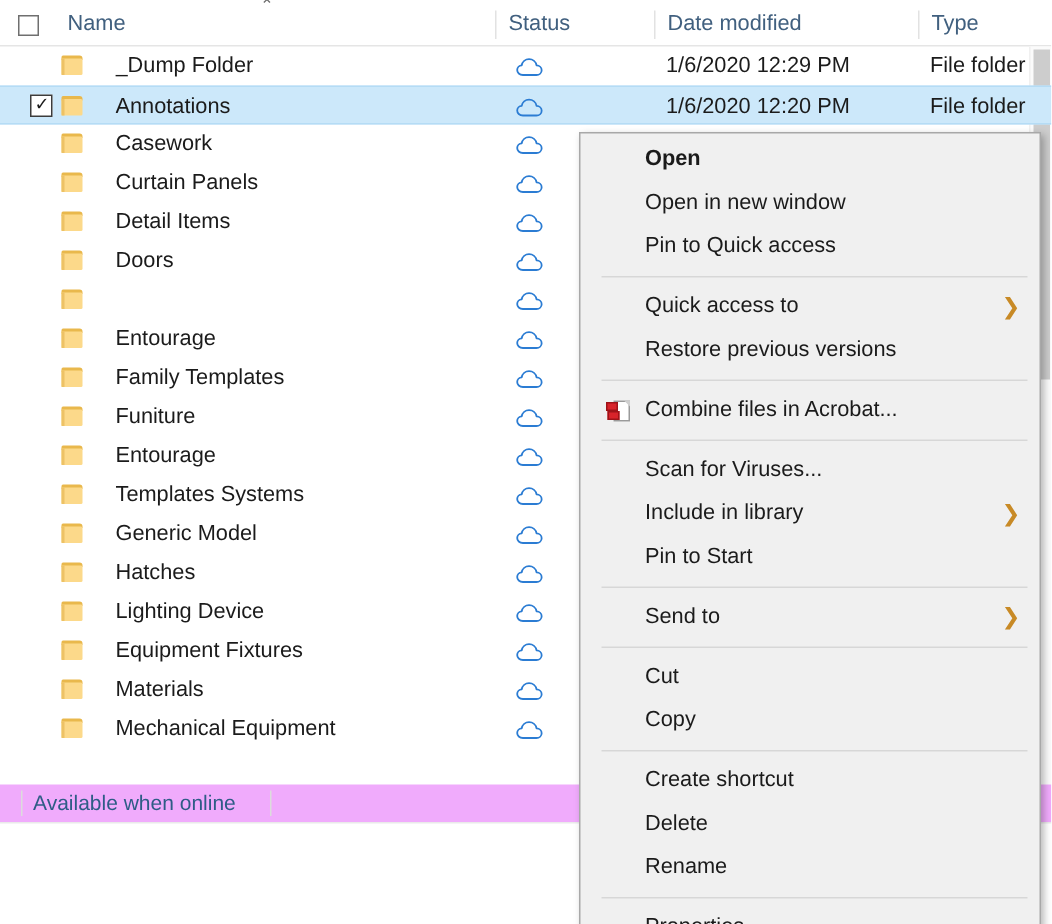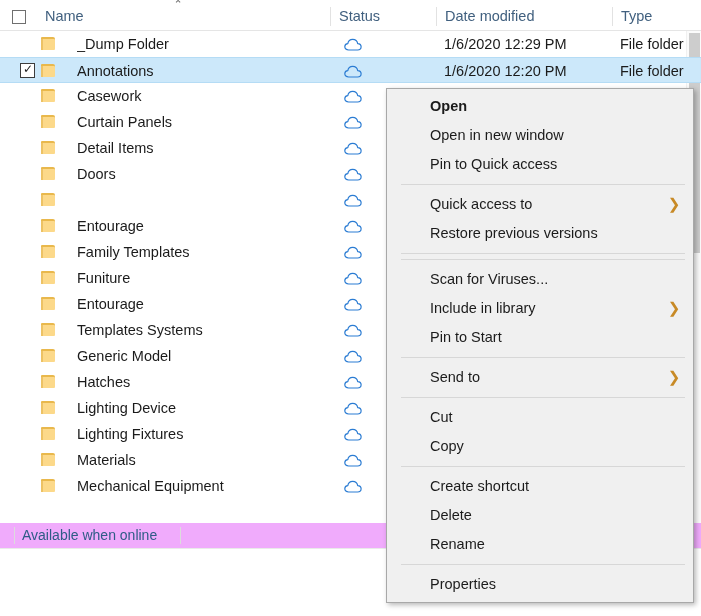--- a/index.html
+++ b/index.html
@@ -571,6 +571,11 @@
       <div class="menu-item"><span>Quick access to</span><span class="submenu-arrow">❯</span></div>
       <div class="menu-item"><span>Restore previous versions</span></div>
       <div class="menu-sep"></div>
+      <div class="menu-item"><div class="acrobat-icon">
+          <div class="page"></div>
+          <div class="sq-a"></div>
+          <div class="sq-b"></div>
+        </div><span>Combine files in Acrobat...</span></div>
       <div class="menu-sep"></div>
       <div class="menu-item"><span>Scan for Viruses...</span></div>
       <div class="menu-item"><span>Include in library</span><span class="submenu-arrow">❯</span></div>

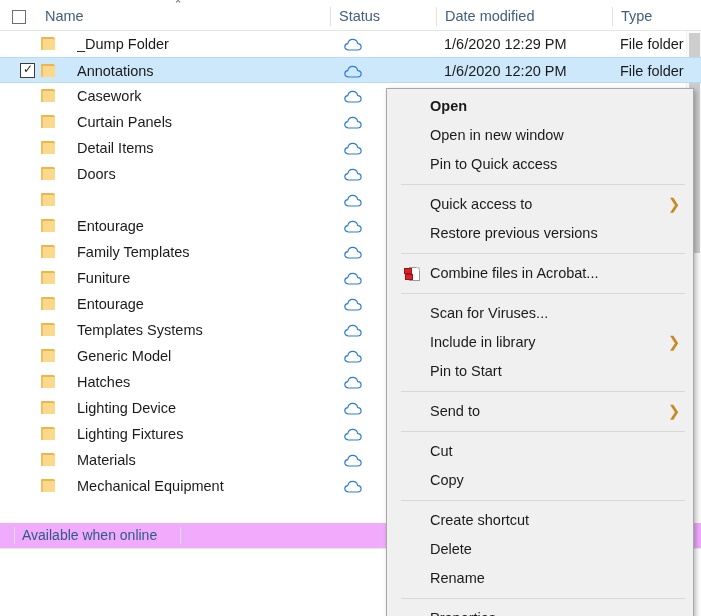--- a/index.html
+++ b/index.html
@@ -519,7 +519,7 @@
             <div class="body"></div>
             <div class="spine"></div>
           </div>
-          <div class="cell c-name">Lighting Fixtures</div>
+          <div class="cell c-name">Equipment Fixtures</div>
           <div class="c-status">
             <svg width="18" height="13" viewBox="0 0 18 13">
               <path d="M4.6 12 C2.3 12 0.8 10.5 0.8 8.7 C0.8 7.0 2.1 5.7 3.8 5.6 C4.2 3.2 6.2 1.4 8.7 1.4 C11.2 1.4 13.3 3.2 13.7 5.6 C15.6 5.7 17.1 7.1 17.1 8.8 C17.1 10.6 15.6 12 13.6 12 Z" fill="none" stroke="#2b7cd3" stroke-width="1.2" stroke-linejoin="round"></path>

